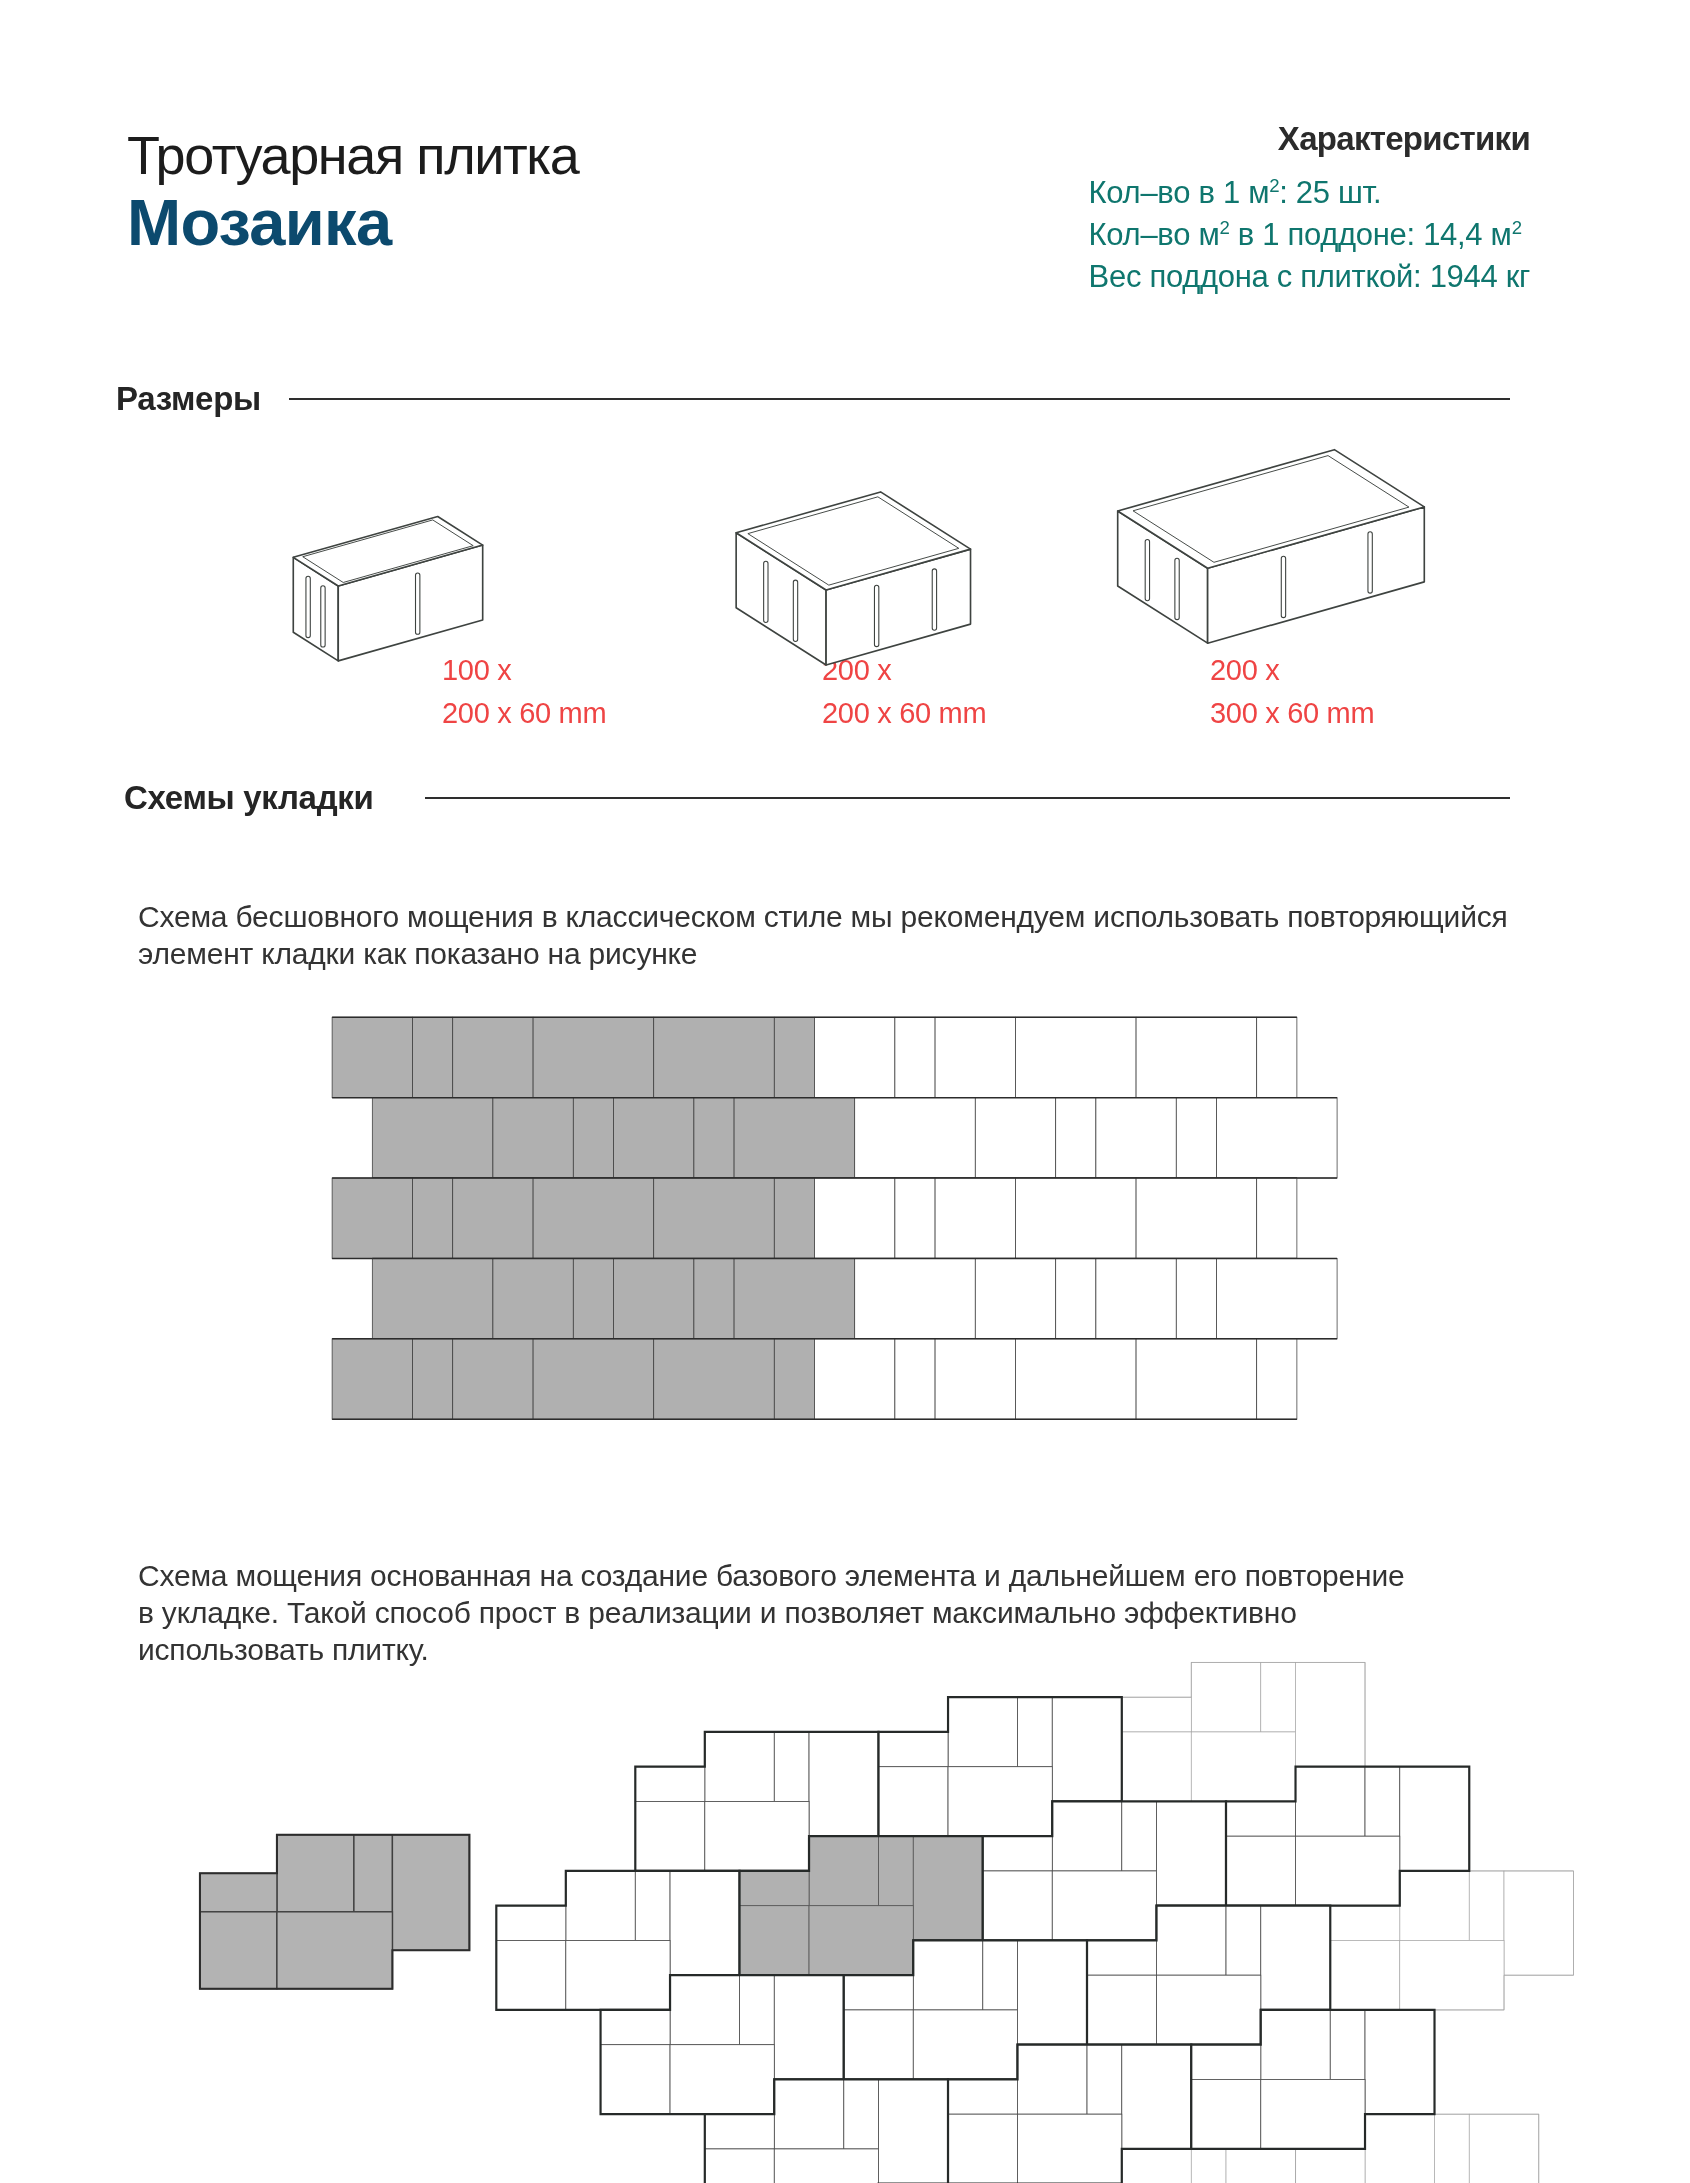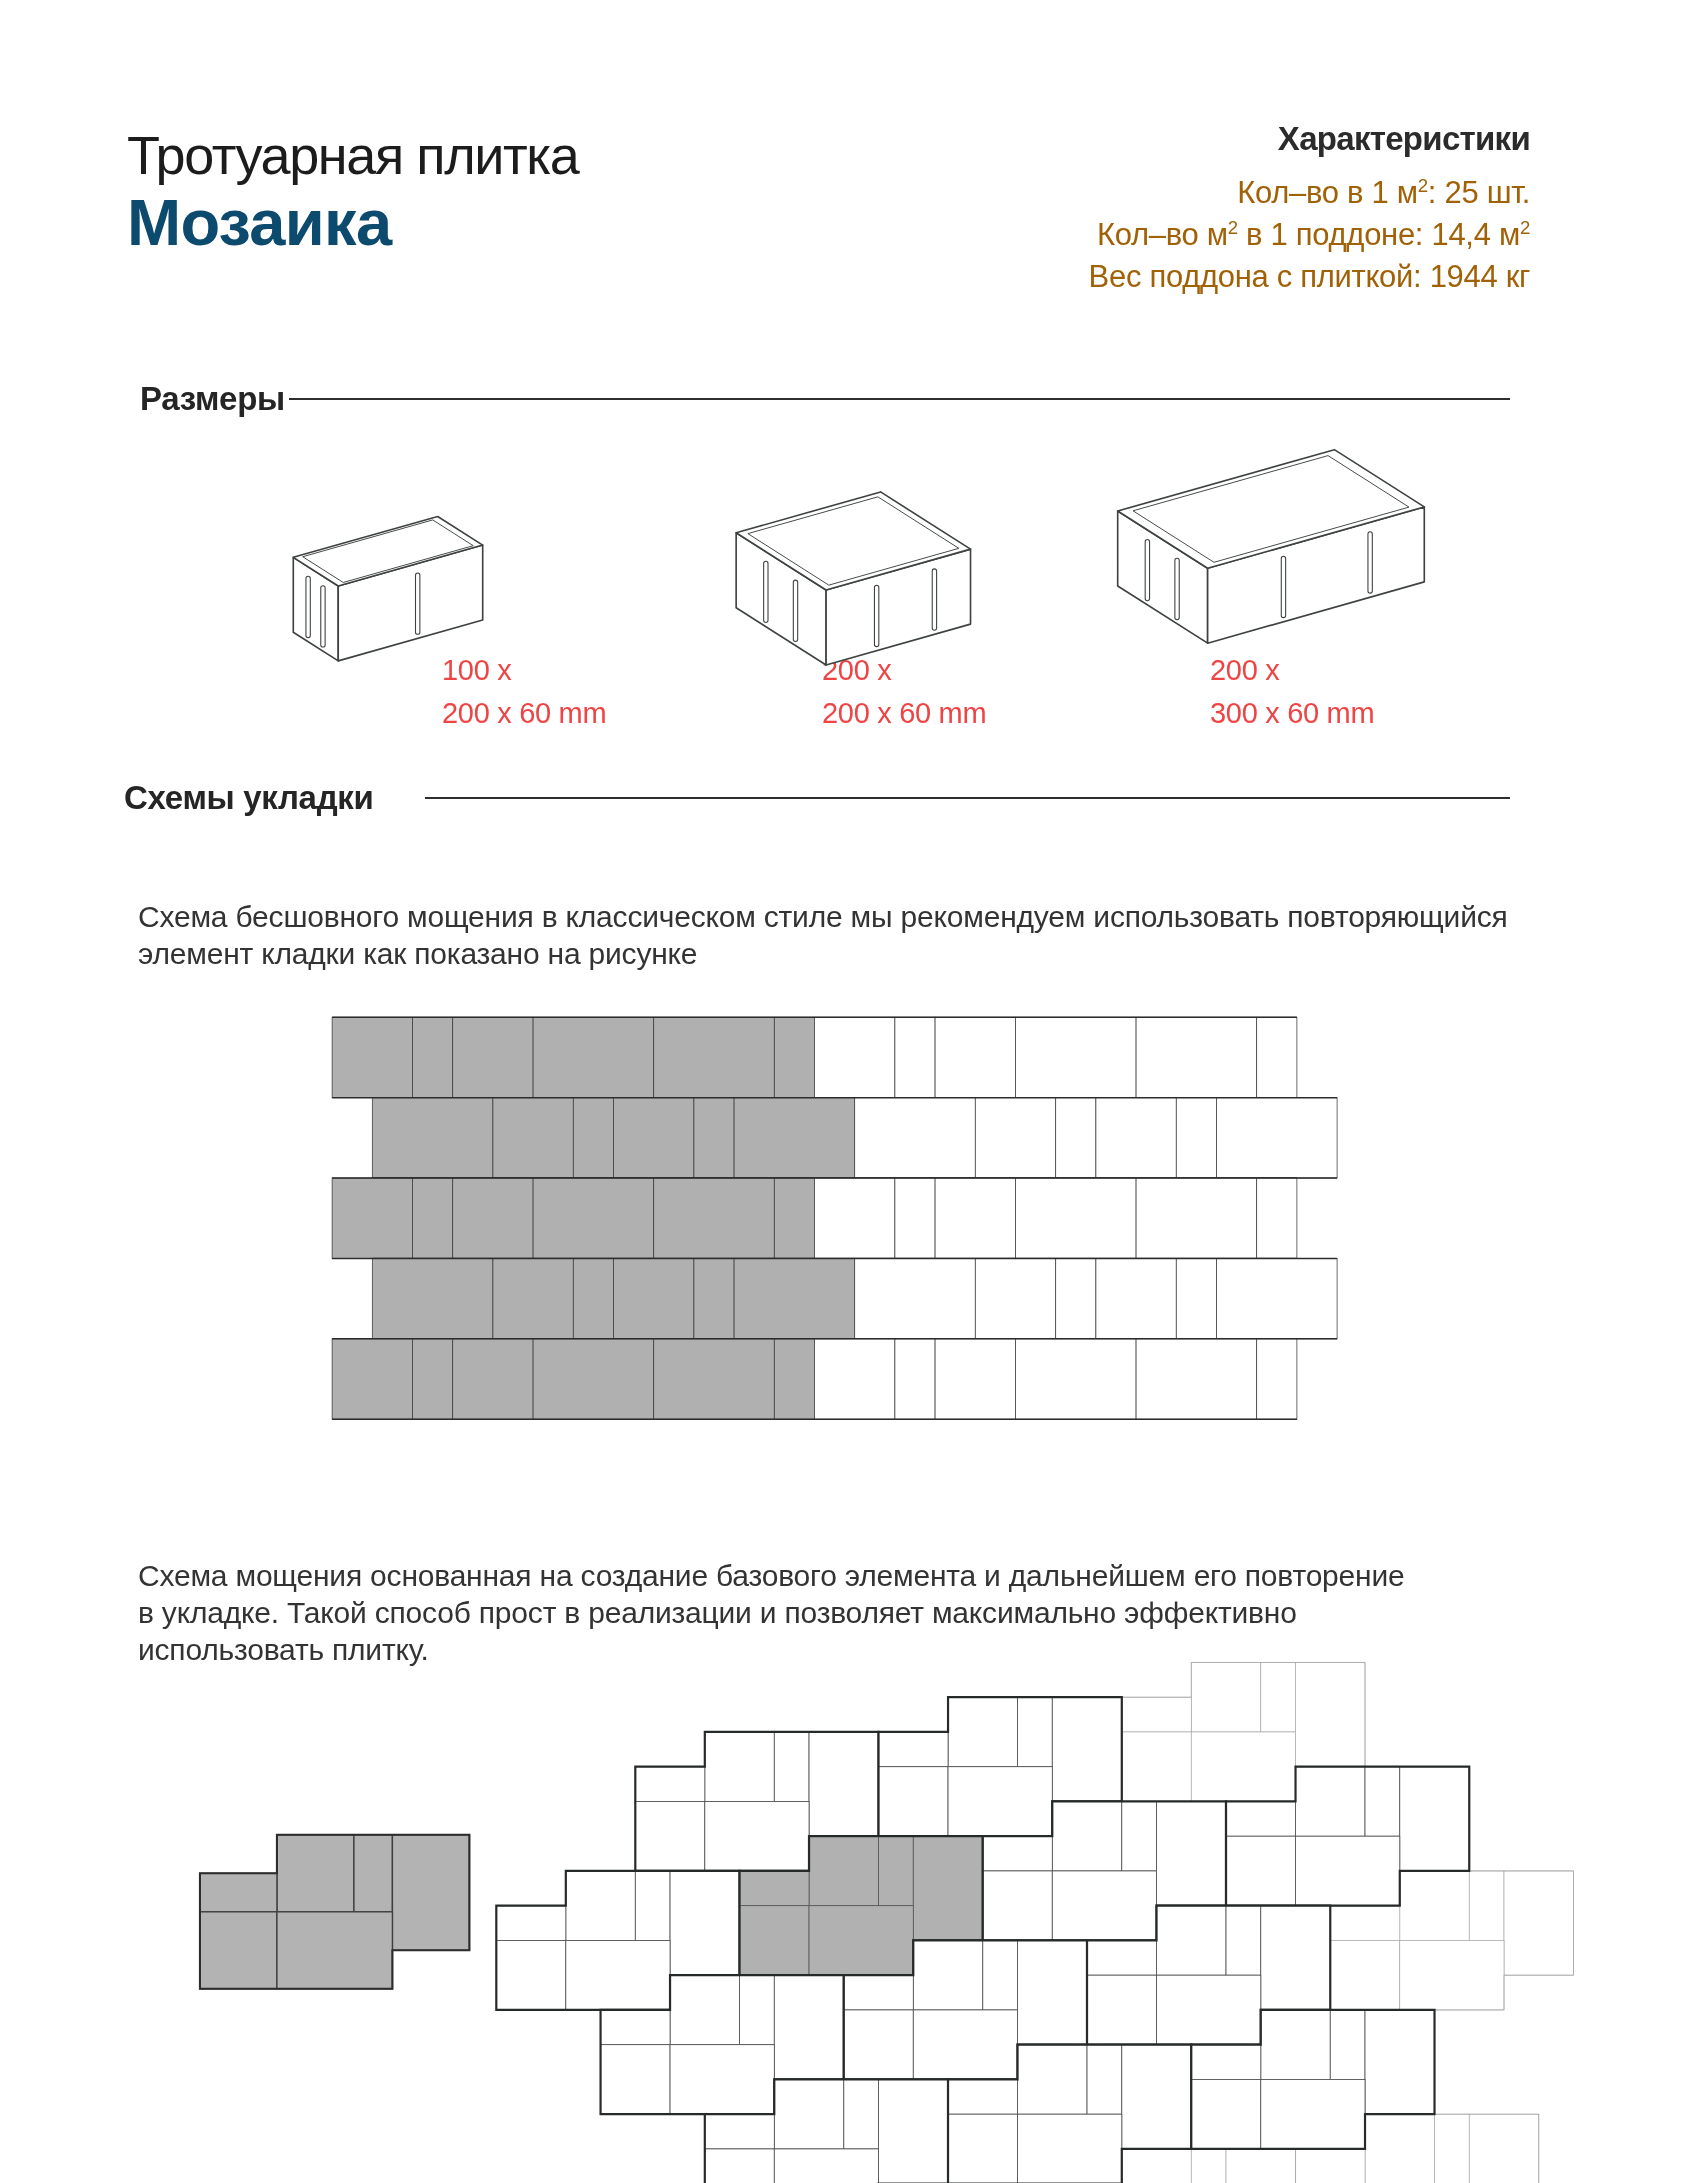--- a/index.html
+++ b/index.html
@@ -9,7 +9,7 @@
   .title-l1{left:127px;top:121px;font-size:54px;font-weight:400;letter-spacing:-1.4px;color:#1c1c1c;line-height:68px;}
   .title-l2{left:127px;top:189px;font-size:65px;font-weight:700;letter-spacing:-0.7px;color:#0c4a6e;line-height:68px;}
   .chars-title{right:161px;top:120px;font-size:33px;font-weight:700;color:#2b2b2b;letter-spacing:-0.7px;}
-  .chars-lines{right:161px;top:172px;text-align:right;font-size:31px;line-height:42px;color:#a16207;letter-spacing:-0.3px;}
+  .chars-lines{right:161px;top:172px;text-align:left;font-size:31px;line-height:42px;color:#0f766e;letter-spacing:-0.3px;}
   .chars-lines sup{font-size:60%;line-height:0;}
   .section-h{font-size:33px;font-weight:700;color:#252525;letter-spacing:-0.3px;}
   .rule{position:absolute;height:2px;background:#2e2e2e;}

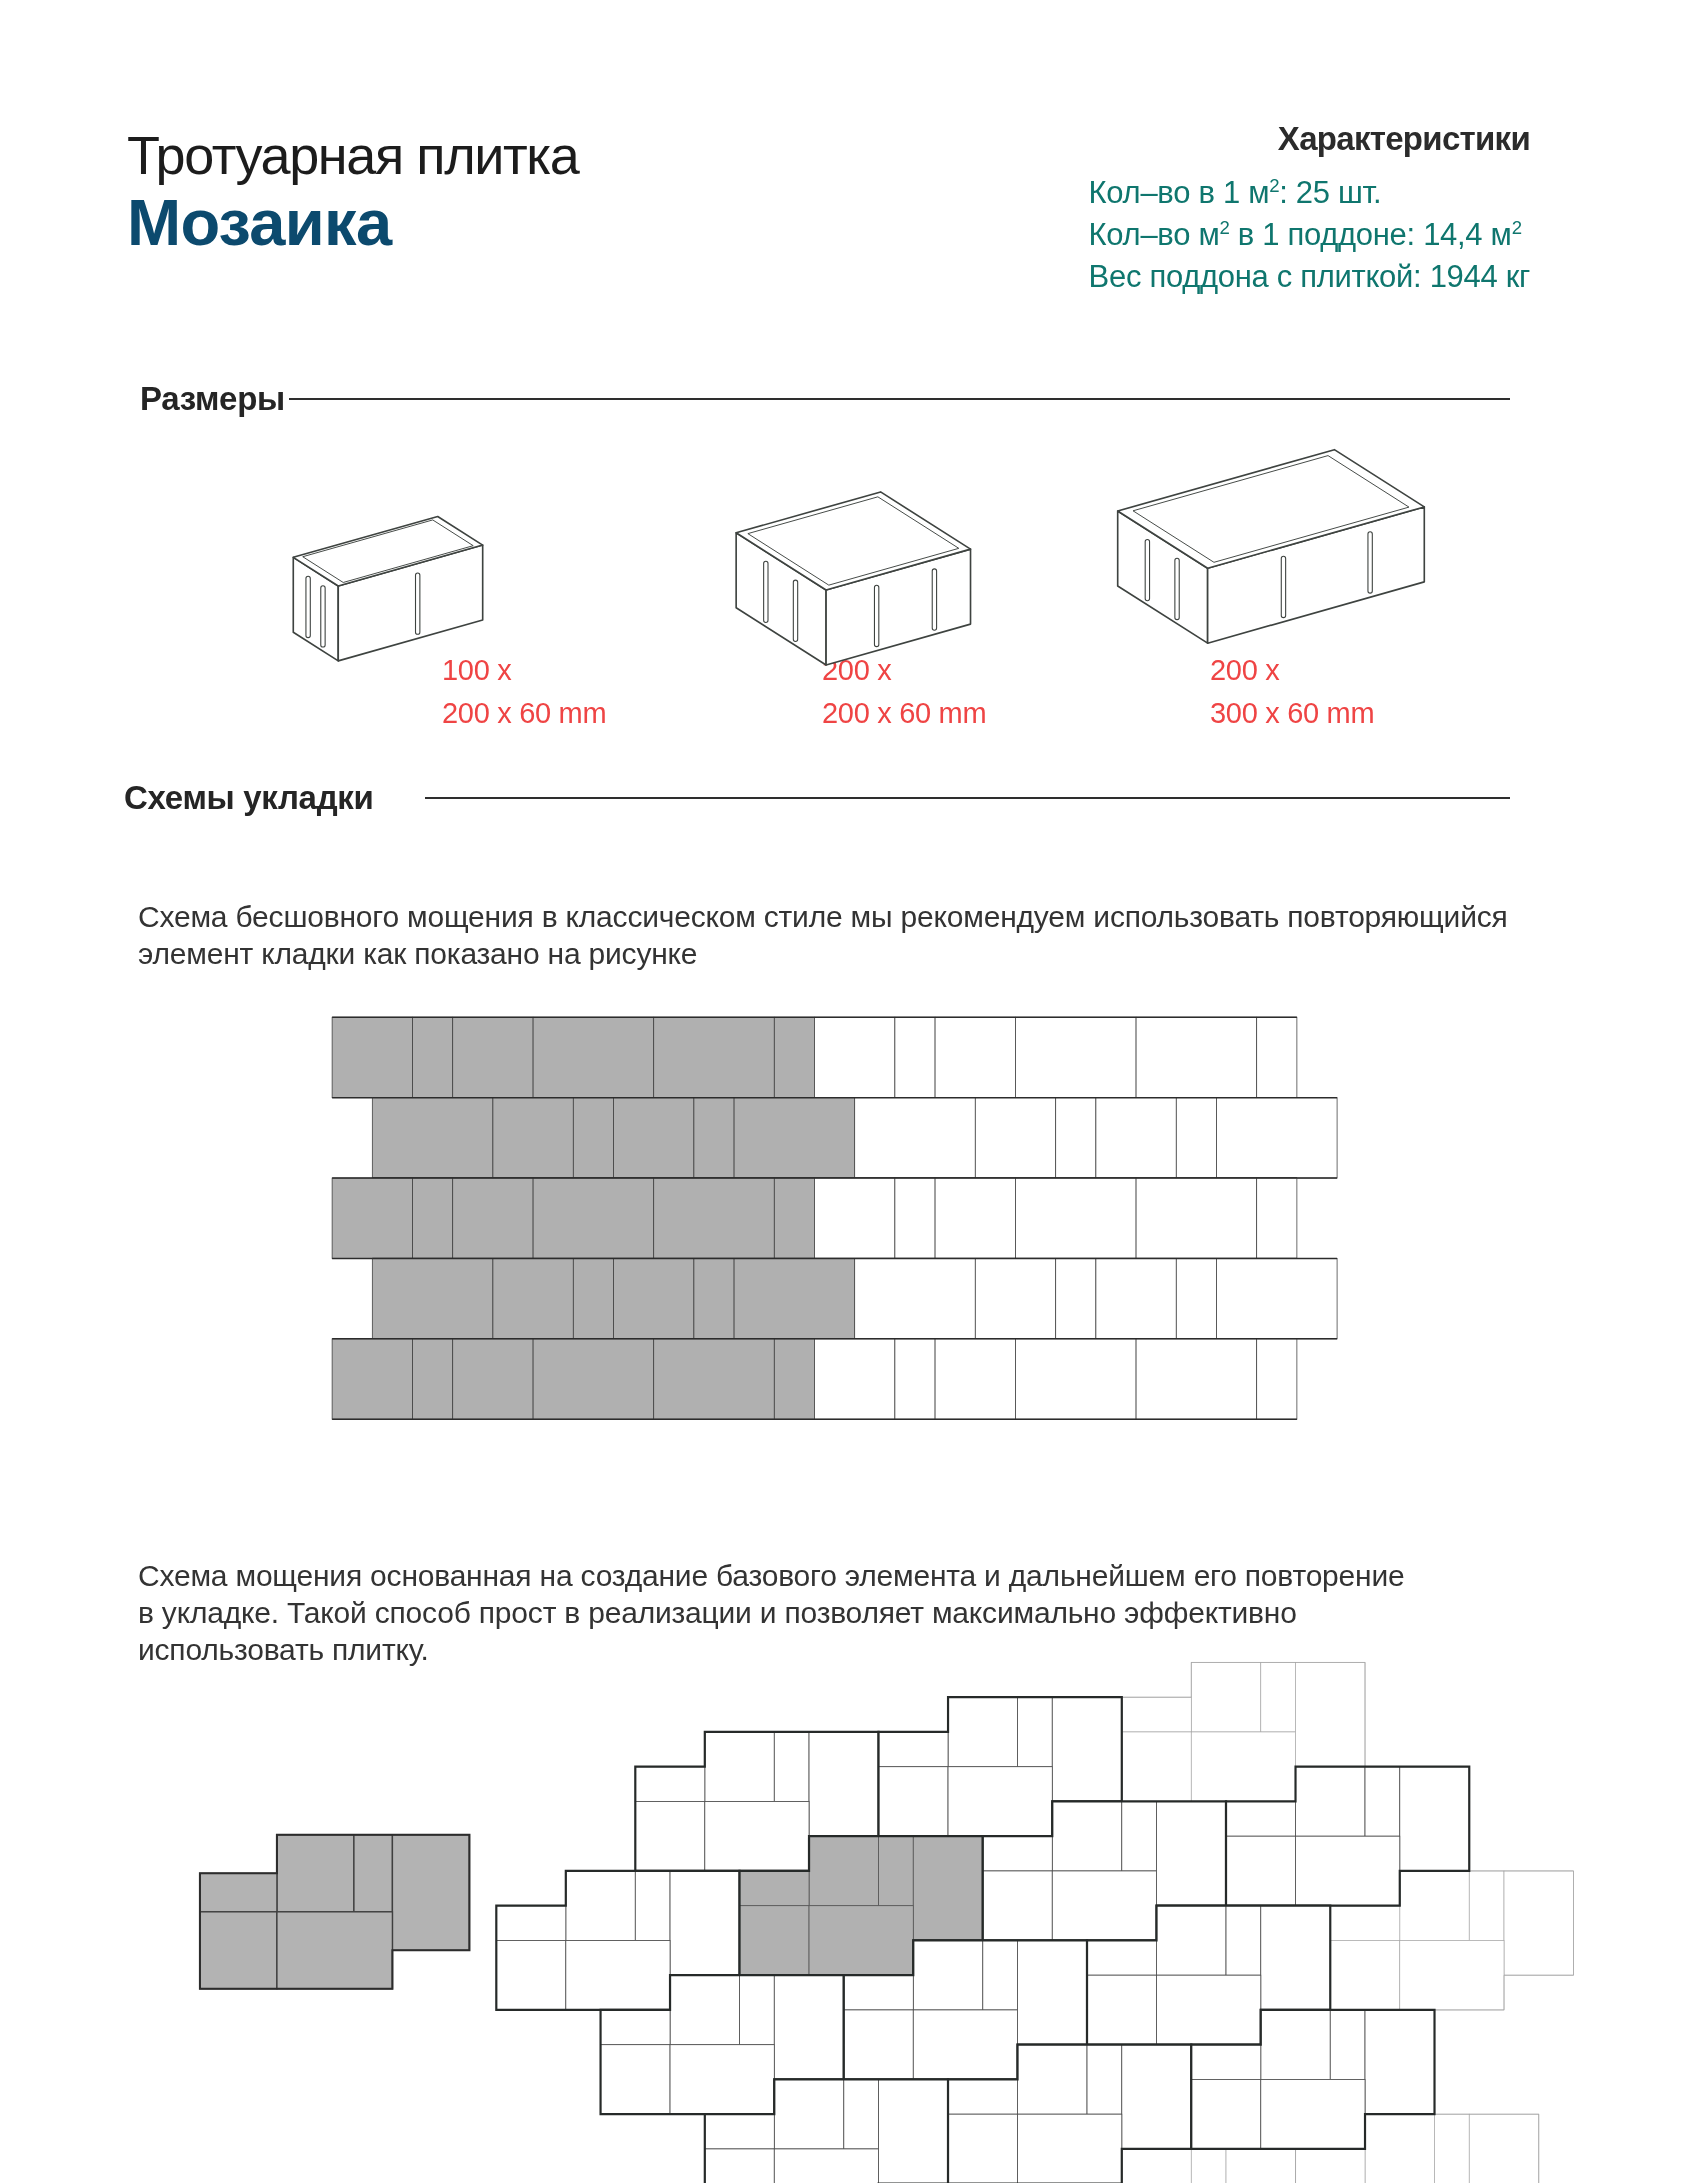--- a/index.html
+++ b/index.html
@@ -30,7 +30,7 @@
     <div><span>Вес поддона с плиткой: 1944 кг</span></div>
   </div>
 
-<div class="abs section-h" style="left:140px;top:380px;">Размеры</div>
+<div class="abs section-h" style="left:116px;top:380px;">Размеры</div>
 <div class="rule" style="left:289px;top:398px;width:1221px;"></div>
 
 <div class="abs section-h" style="left:124px;top:779px;">Схемы укладки</div>

